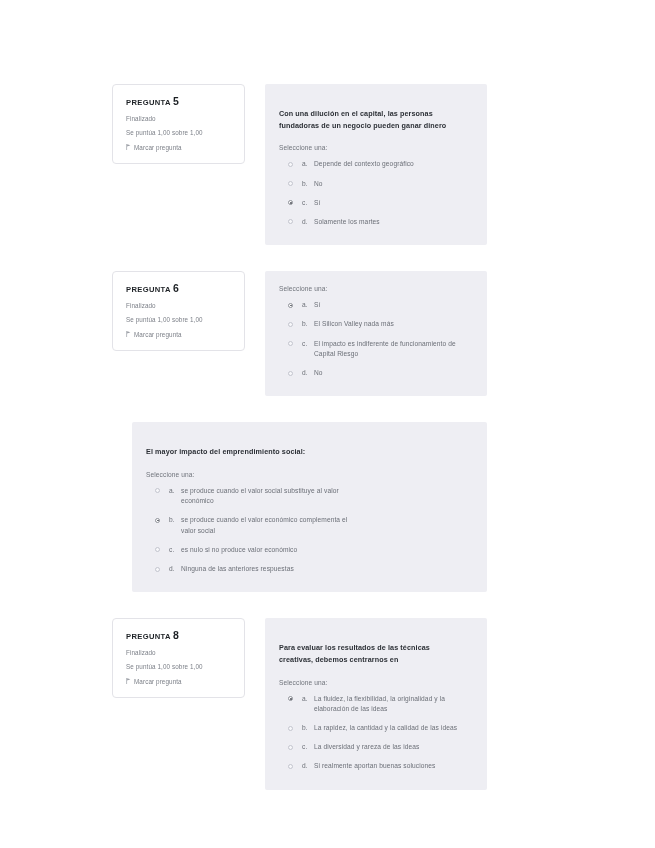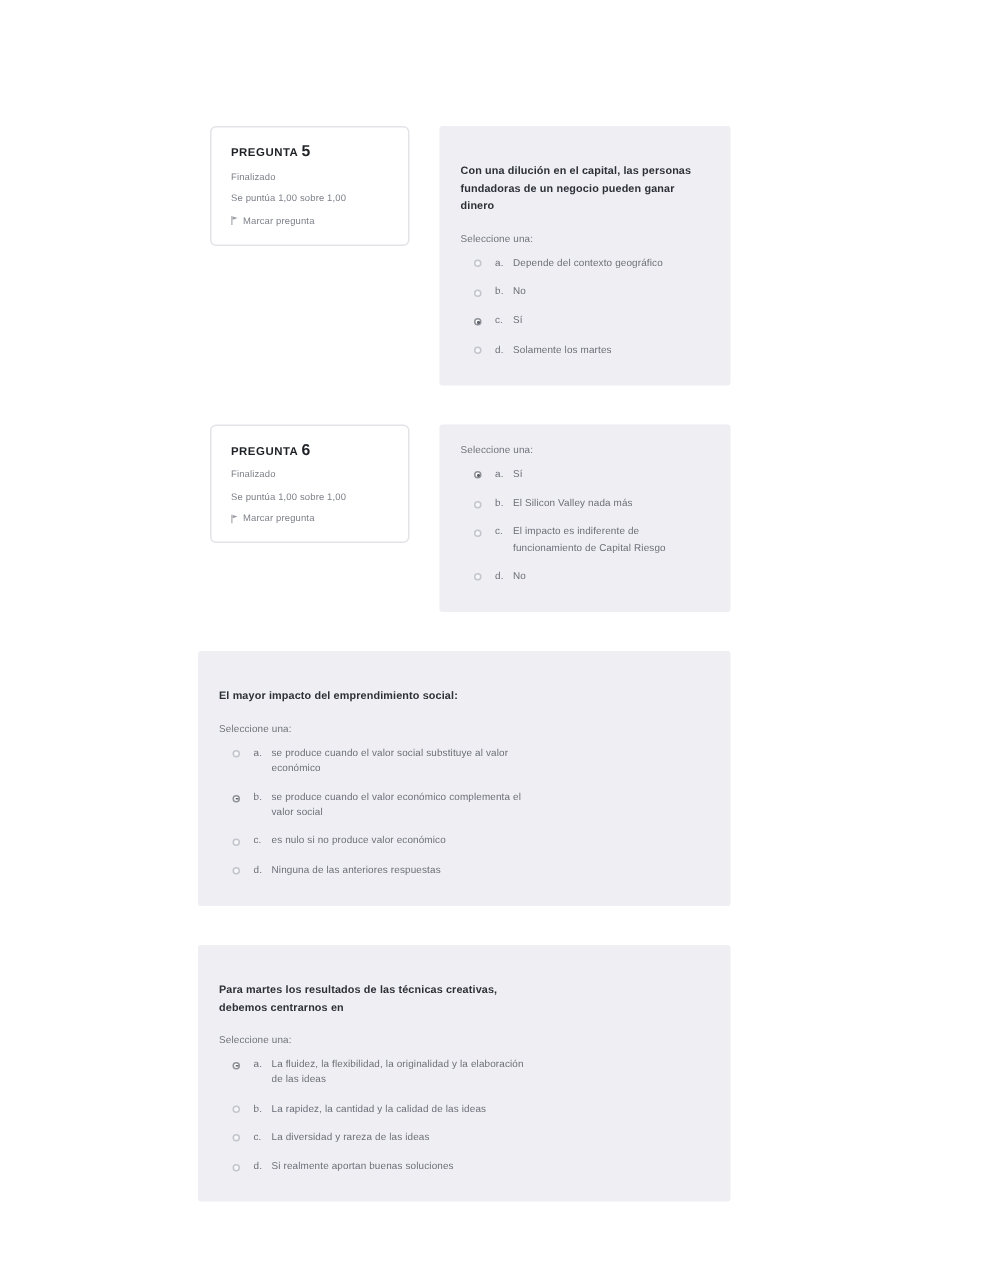--- a/index.html
+++ b/index.html
@@ -46,7 +46,6 @@
     border-radius: 4px;
     padding: 11px 11px 12px 13px;
     flex: 0 0 auto;
-    margin-left: 28px;
   }
 
   .qinfo-title {

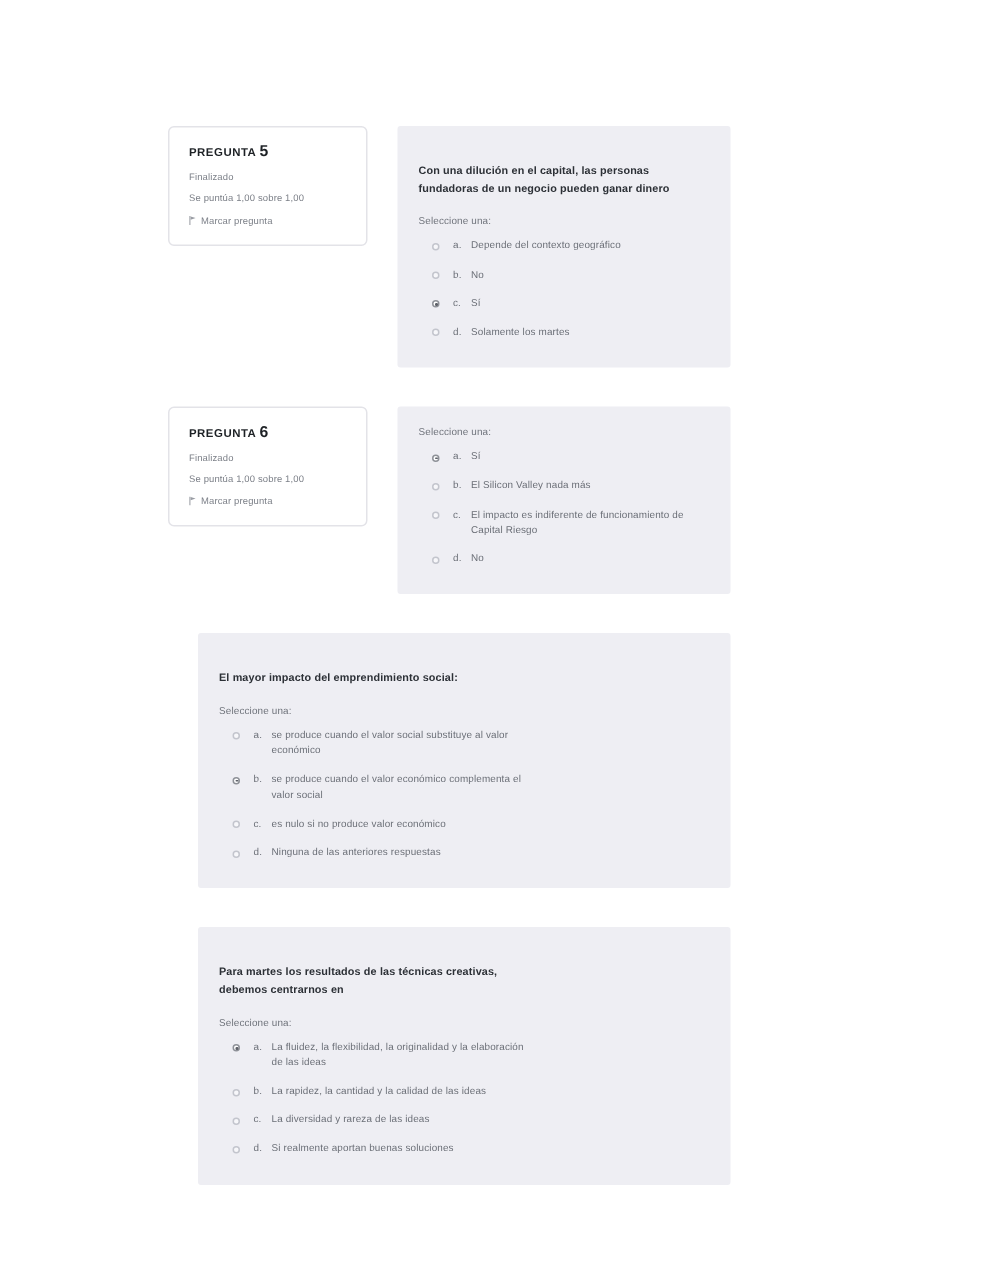--- a/index.html
+++ b/index.html
@@ -294,6 +294,20 @@
         </div>
       </div>
       <div class="question-block">
+        <div class="qinfo">
+          <div class="qinfo-title"><span>PREGUNTA</span> <span class="qnum">8</span></div>
+          <div class="qinfo-state">Finalizado</div>
+          <div class="qinfo-grade">Se puntúa 1,00 sobre 1,00</div>
+          <div class="qinfo-flag">
+            <span class="flag-glyph">
+              <svg width="5" height="6" viewBox="0 0 5 6" xmlns="http://www.w3.org/2000/svg">
+                <path d="M0.6 0 L0.6 6" stroke="#9a9da4" stroke-width="0.7" fill="none"></path>
+                <path d="M1.1 0.3 L4.4 1.3 L1.1 2.5 Z" fill="#9a9da4"></path>
+              </svg>
+            </span>
+            <span>Marcar pregunta</span>
+          </div>
+        </div>
         <div class="qcontent">
           <div class="qtext">Para martes los resultados de las técnicas creativas, debemos centrarnos en</div>
           <div class="qprompt">Seleccione una:</div>

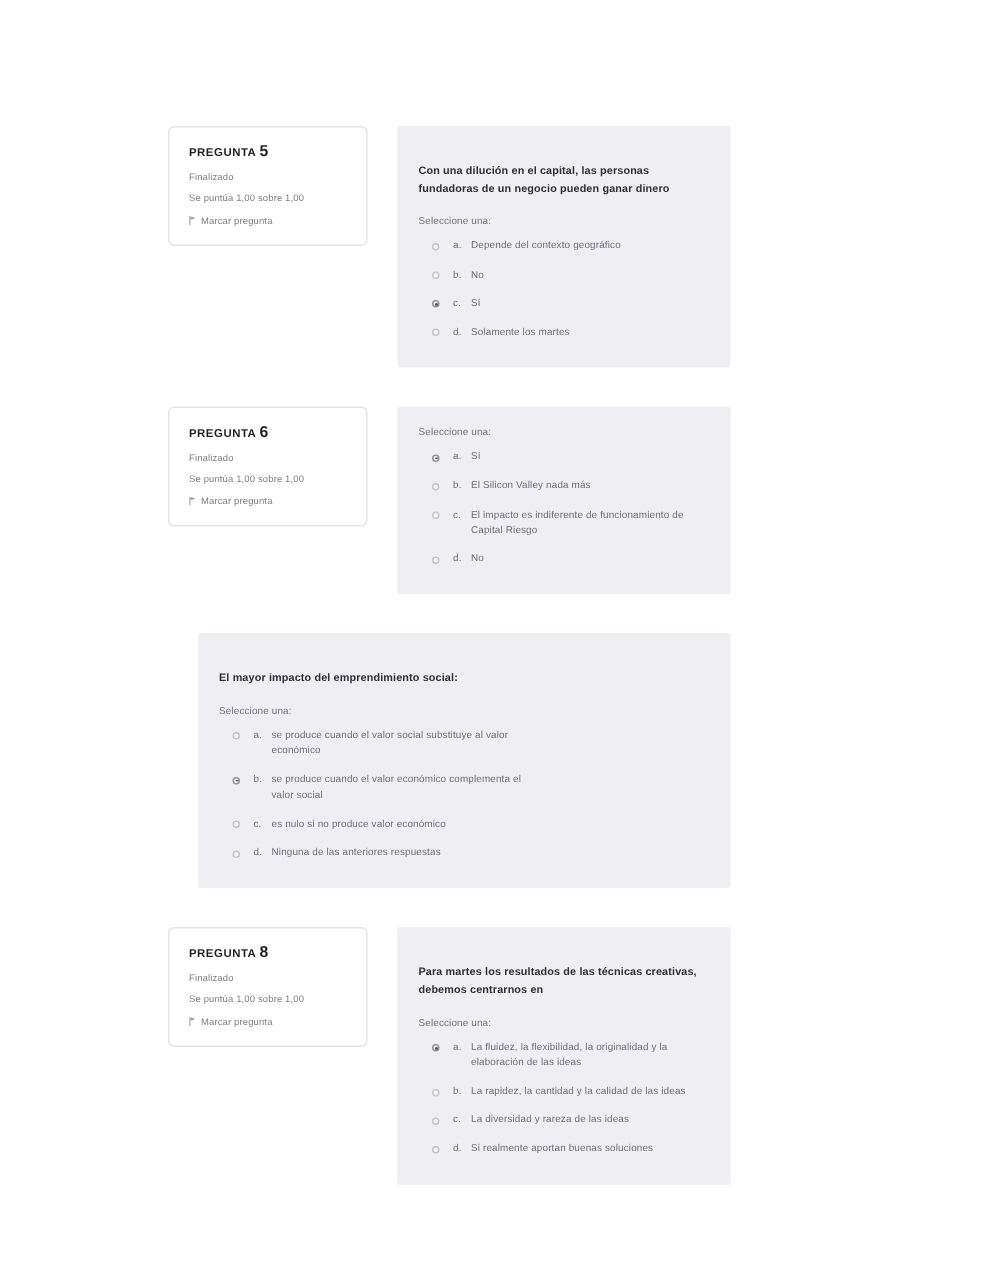--- a/index.html
+++ b/index.html
@@ -309,7 +309,7 @@
           </div>
         </div>
         <div class="qcontent">
-          <div class="qtext">Para martes los resultados de las técnicas creativas, debemos centrarnos en</div>
+          <div class="qtext">Para evaluar los resultados de las técnicas creativas, debemos centrarnos en</div>
           <div class="qprompt">Seleccione una:</div>
           <ul class="answers">
             <li class="answer-row">

